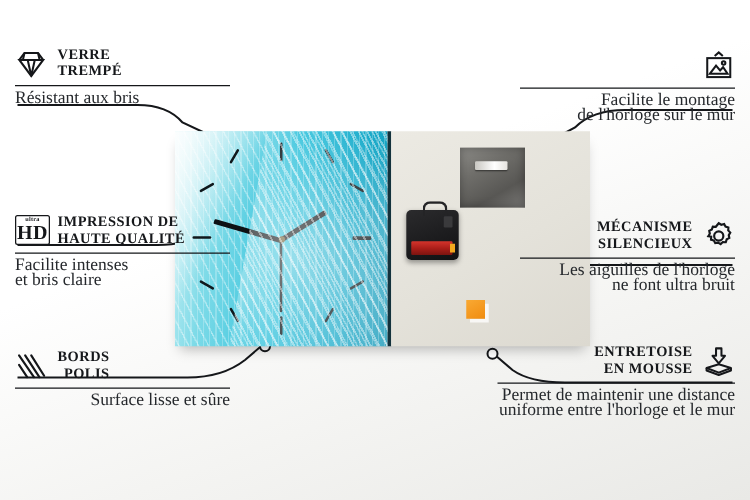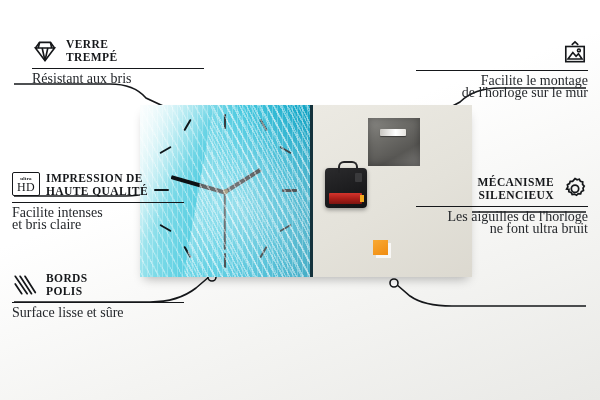--- a/index.html
+++ b/index.html
@@ -142,7 +142,7 @@
     </div>
   </div>
 
-  <div class="callout left" style="top:38px;margin-left:20px;">
+  <div class="callout left" style="top:38px;">
     <div class="co-head">
       <span class="ico">
         <svg viewBox="0 0 24 24" fill="none" stroke="currentColor" stroke-width="1.5">

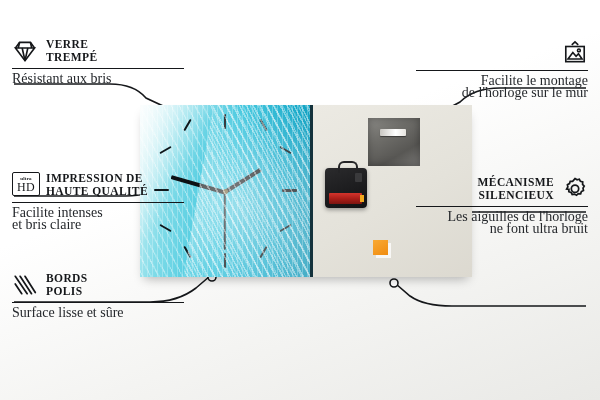--- a/index.html
+++ b/index.html
@@ -74,7 +74,7 @@
   .hd-box{width:26px;height:22px;border:1.6px solid #15171a;border-radius:2px;
     display:flex;flex-direction:column;align-items:center;justify-content:center;line-height:1;}
   .hd-small{font-size:5px;font-weight:bold;letter-spacing:.2px;}
-  .hd-big{font-size:12px;font-weight:normal;letter-spacing:.3px;}
+  .hd-big{font-size:16px;font-weight:bold;letter-spacing:.3px;}
 
   .wires{position:absolute;inset:0;pointer-events:none;}
 </style>

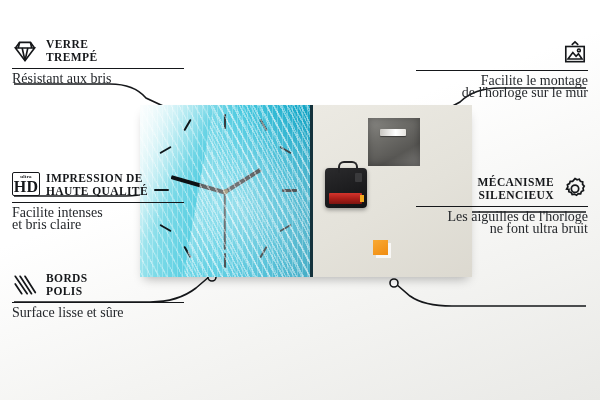--- a/index.html
+++ b/index.html
@@ -178,7 +178,7 @@
     <div class="co-desc">et bris claire</div>
   </div>
 
-  <div class="callout left" style="top:272px;">
+  <div class="callout left" style="top:280px;text-align:right;">
     <div class="co-head">
       <span class="ico">
         <svg viewBox="0 0 24 24" fill="none" stroke="currentColor" stroke-width="1.6" stroke-linecap="round">

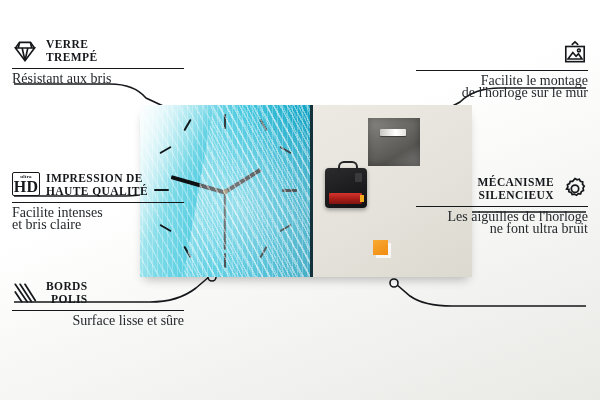--- a/index.html
+++ b/index.html
@@ -231,6 +231,24 @@
     <div class="co-desc">ne font ultra bruit</div>
   </div>
 
+  <div class="callout right" style="top:276px;width:190px;">
+    <div class="co-head">
+      <span class="ico">
+        <svg viewBox="0 0 24 24" fill="none" stroke="currentColor" stroke-width="1.5" stroke-linejoin="round">
+          <path d="M10 2.5h4v5.5h2.6L12 13.5 7.4 8H10z"></path>
+          <path d="M12 14.2 21 17l-9 3.4L3 17z"></path>
+            <path d="M3 17v1.8l9 3.4 9-3.4V17"></path>
+        </svg>
+      </span>
+      <span>
+        <div class="co-title">ENTRETOISE</div>
+        <div class="co-title">EN MOUSSE</div>
+      </span>
+    </div>
+    <div class="co-rule"></div>
+    <div class="co-desc">Permet de maintenir une distance</div>
+    <div class="co-desc">uniforme entre l'horloge et le mur</div>
+  </div>
 
 </div>
 

